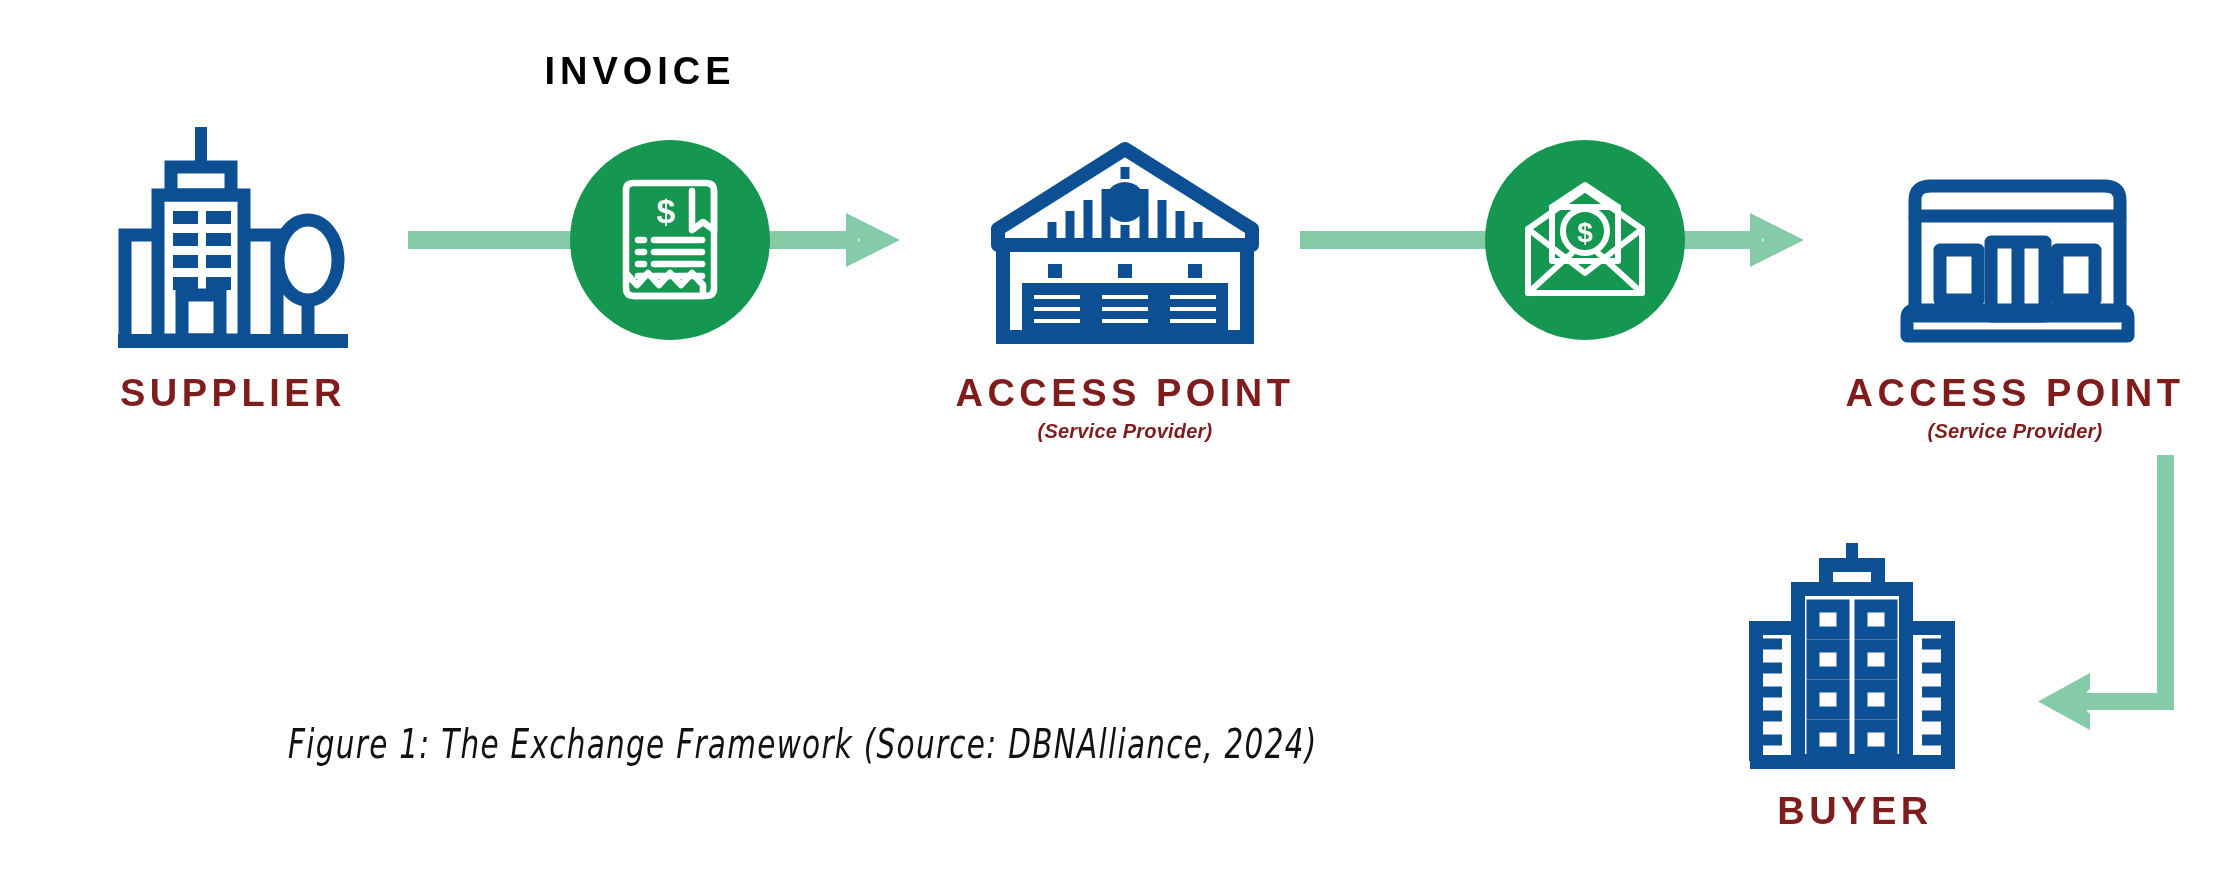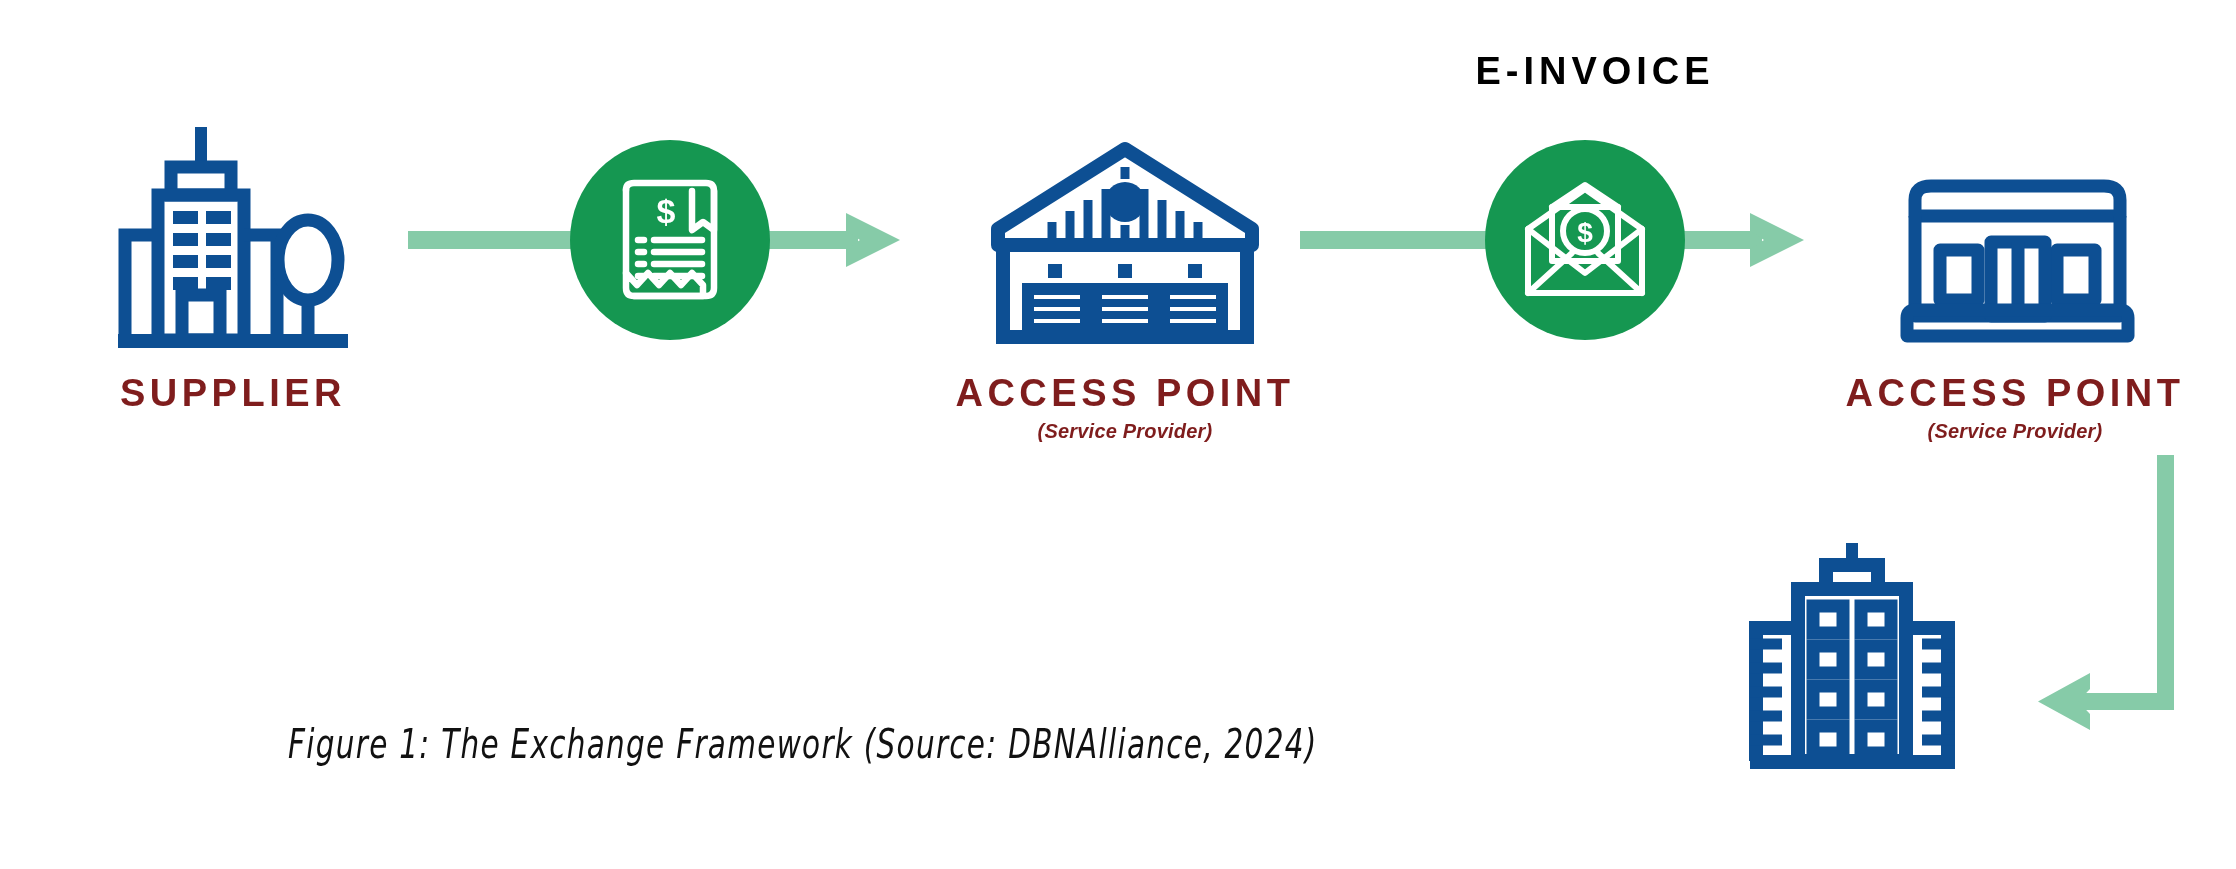--- a/index.html
+++ b/index.html
@@ -135,6 +135,7 @@
     <span class="main">SUPPLIER</span>
   </div>
 
+  <div class="badge-title" style="left:480px; top:50px; width:320px;">INVOICE</div>
   <div class="circle-badge" style="left:570px; top:140px; width:200px; height:200px; background:#159751;">
     <svg width="112" height="124" viewBox="0 0 112 124">
       <g fill="none" stroke="#ffffff" stroke-width="6.5" stroke-linejoin="round" stroke-linecap="round">

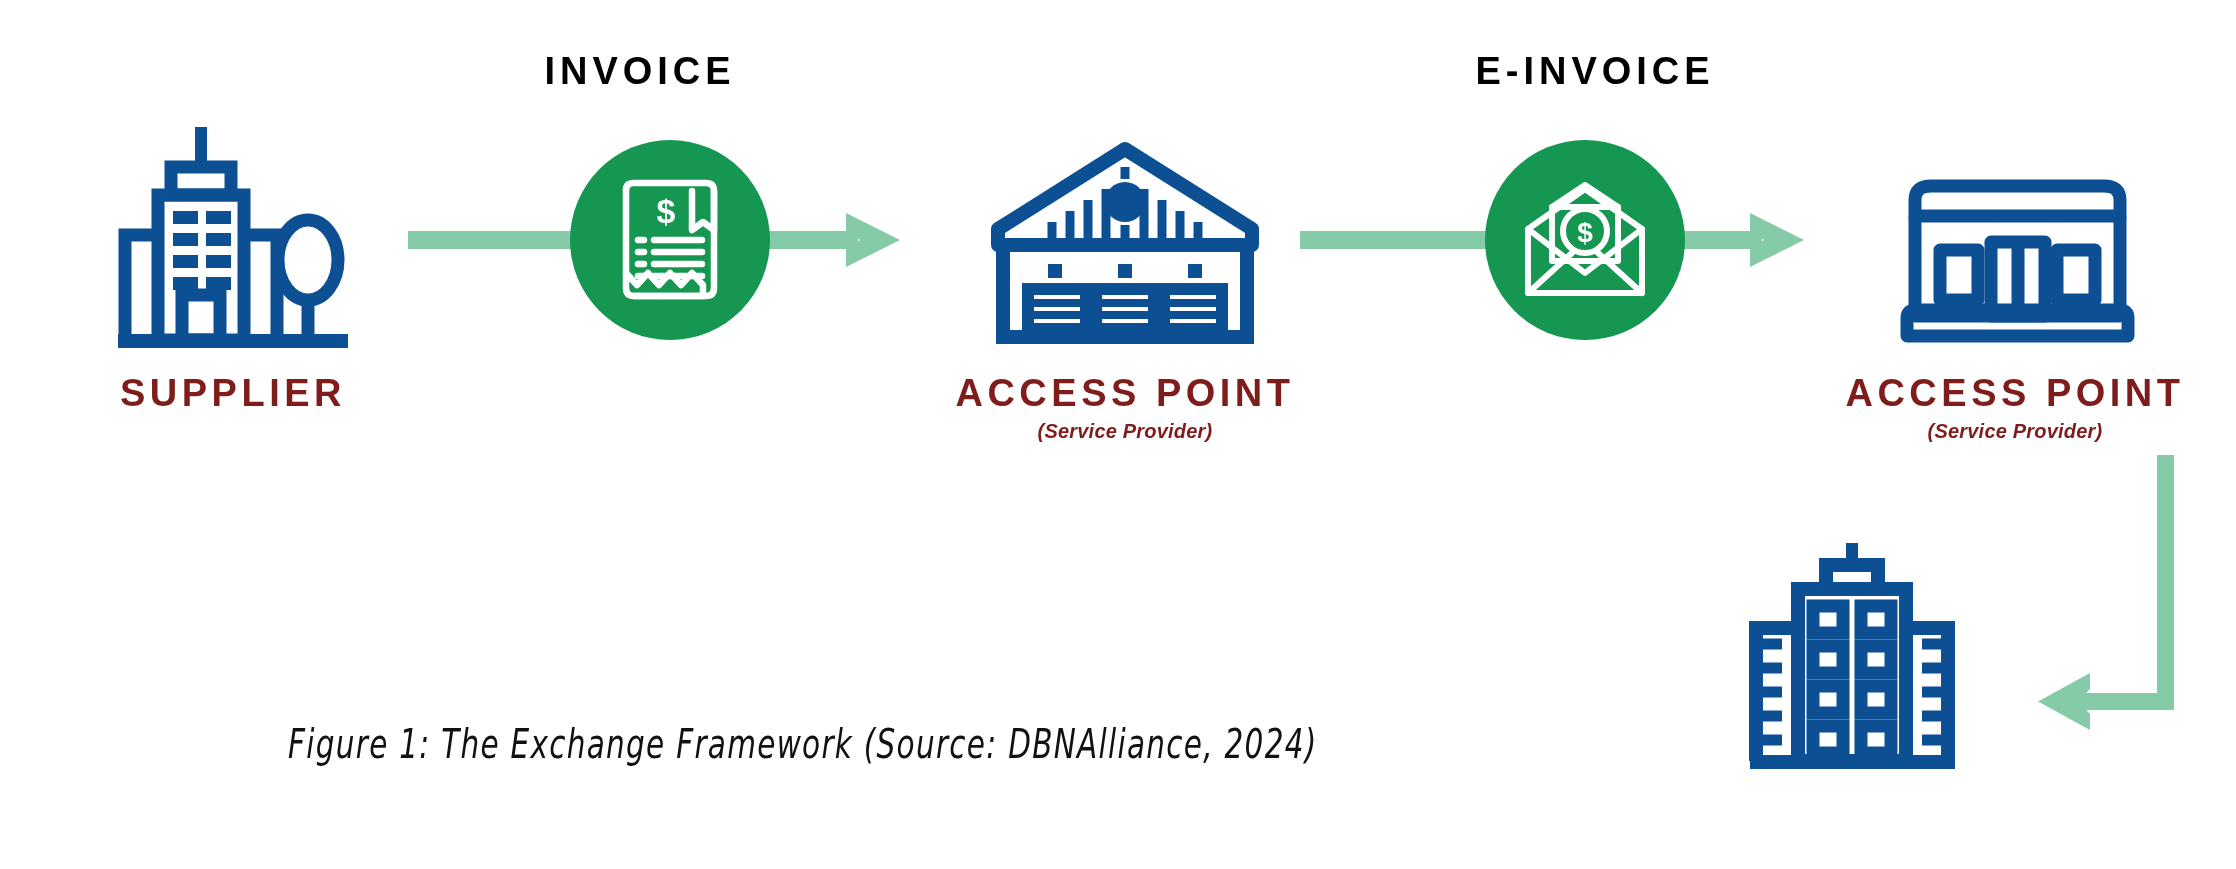--- a/index.html
+++ b/index.html
@@ -212,7 +212,6 @@
     <span class="sub">(Service Provider)</span>
   </div>
 
-  <div class="badge-title" style="left:1395px; top:50px; width:400px;">E-INVOICE</div>
   <div class="circle-badge" style="left:1485px; top:140px; width:200px; height:200px; background:#159751;">
     <svg width="126" height="118" viewBox="0 0 126 118">
       <g fill="none" stroke="#ffffff" stroke-width="6" stroke-linejoin="round" stroke-linecap="round">

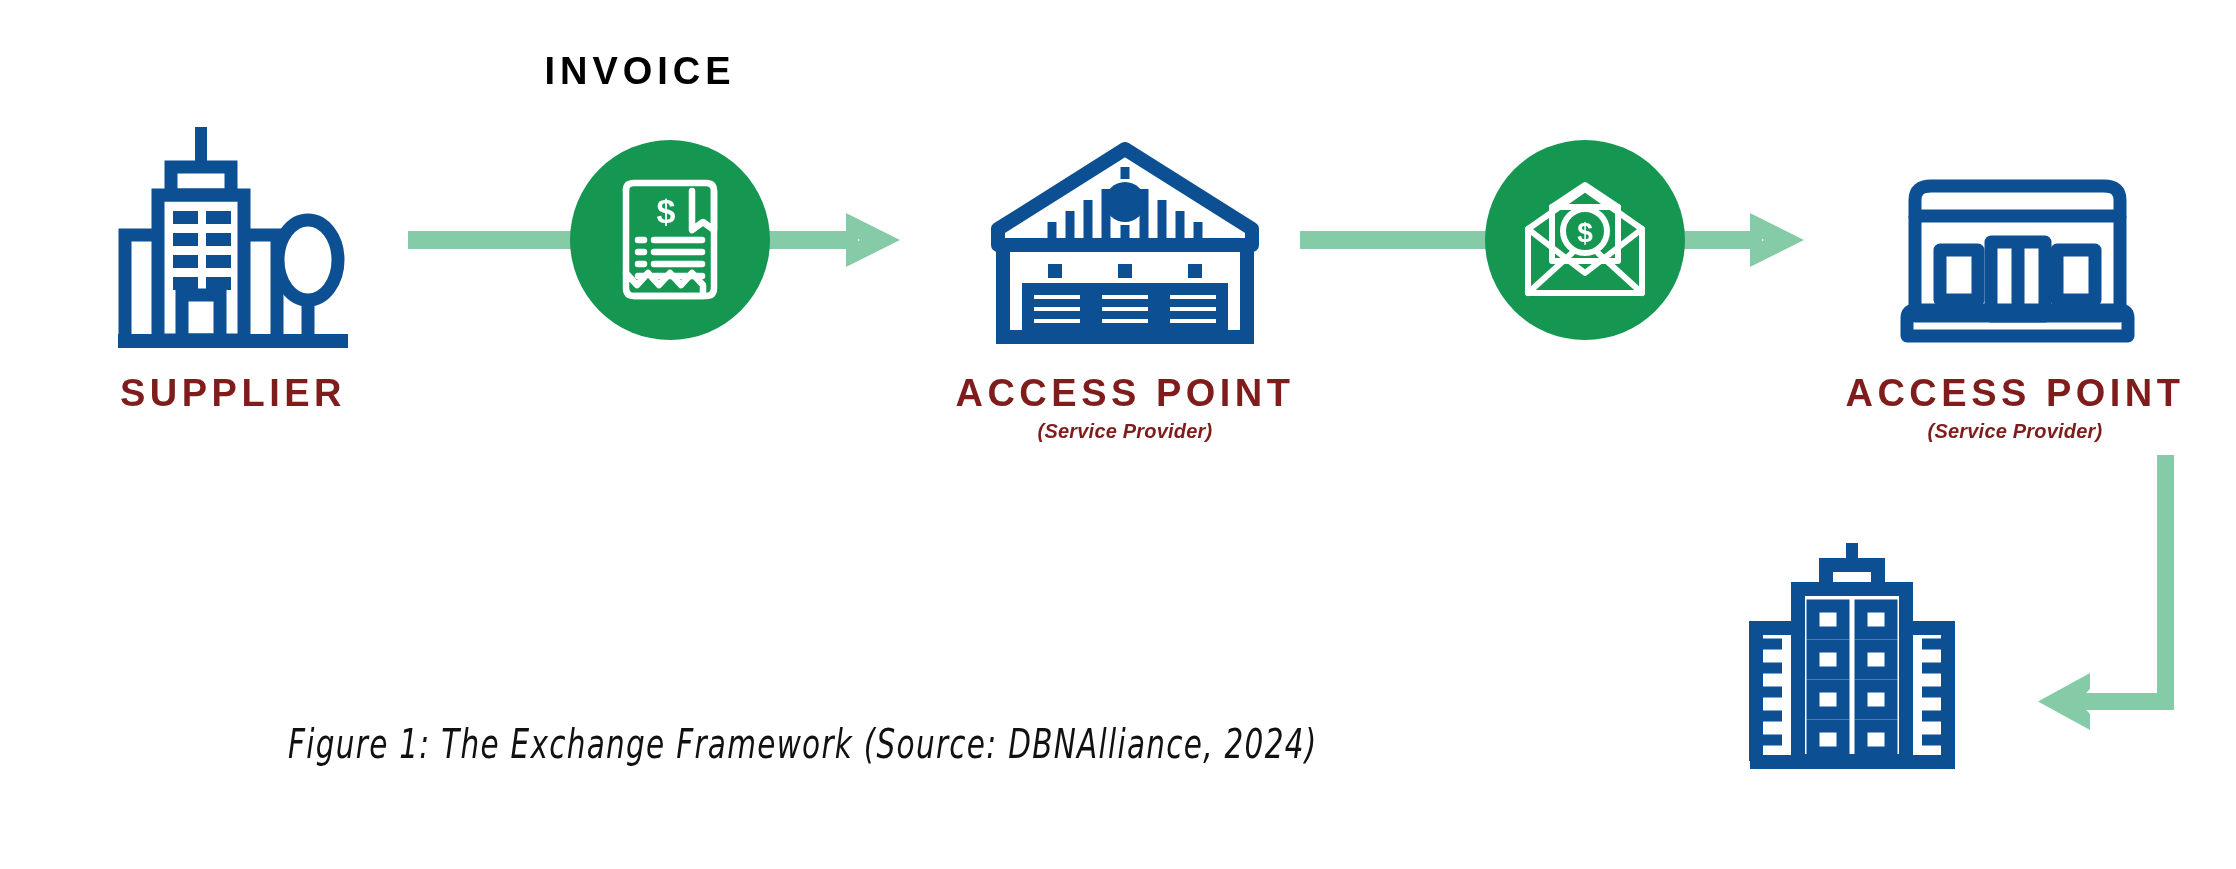--- a/index.html
+++ b/index.html
@@ -296,6 +296,9 @@
       <rect x="0" y="215" width="205" height="14" fill="#0d4f93"></rect>
     </svg>
   </div>
+  <div class="label" style="left:1640px; top:790px; width:430px;">
+    <span class="main">BUYER</span>
+  </div>
 
   <div class="caption" style="left:288px; top:720px;">Figure 1: The Exchange Framework (Source: DBNAlliance, 2024)</div>
 

